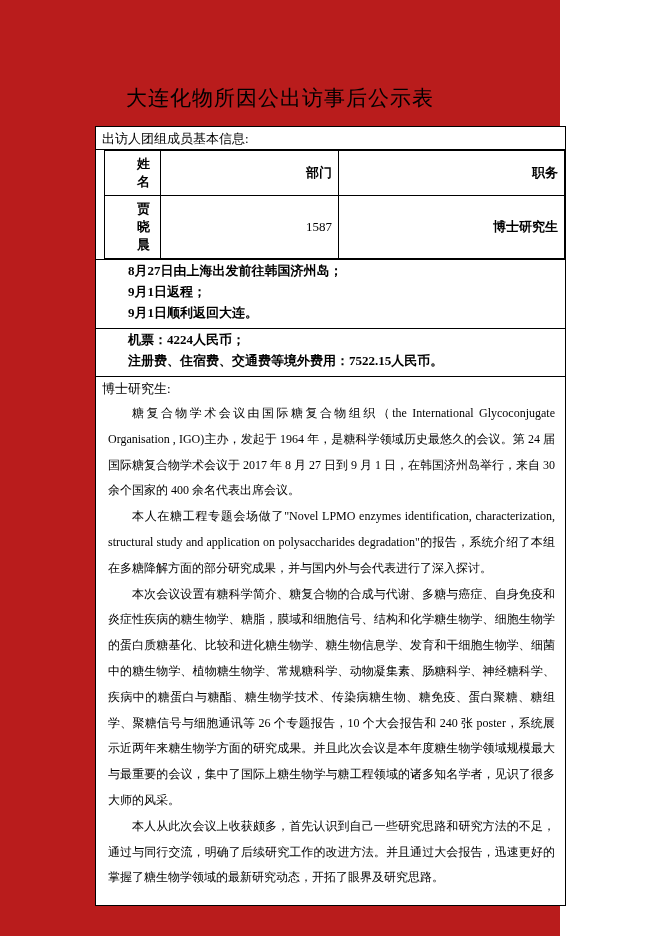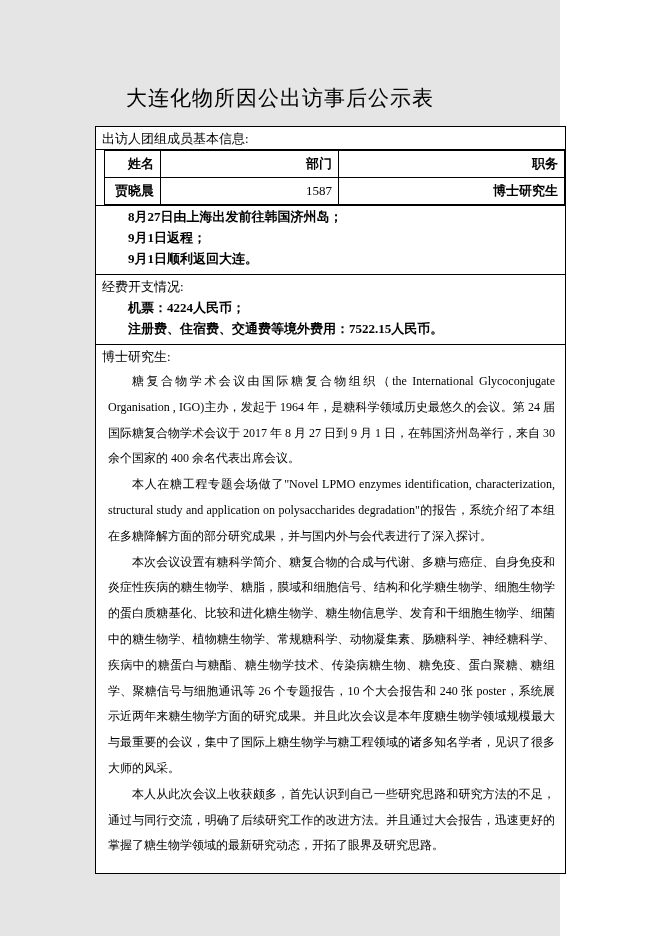--- a/index.html
+++ b/index.html
@@ -11,7 +11,7 @@
     position: relative;
     overflow: hidden;
   }
-  .page { width: 560px; height: 936px; background: #e5e5e5; position: relative; }
+  .page { width: 560px; height: 936px; background: #b91c1c; position: relative; }
 
   .doc-title {
     text-align: center;

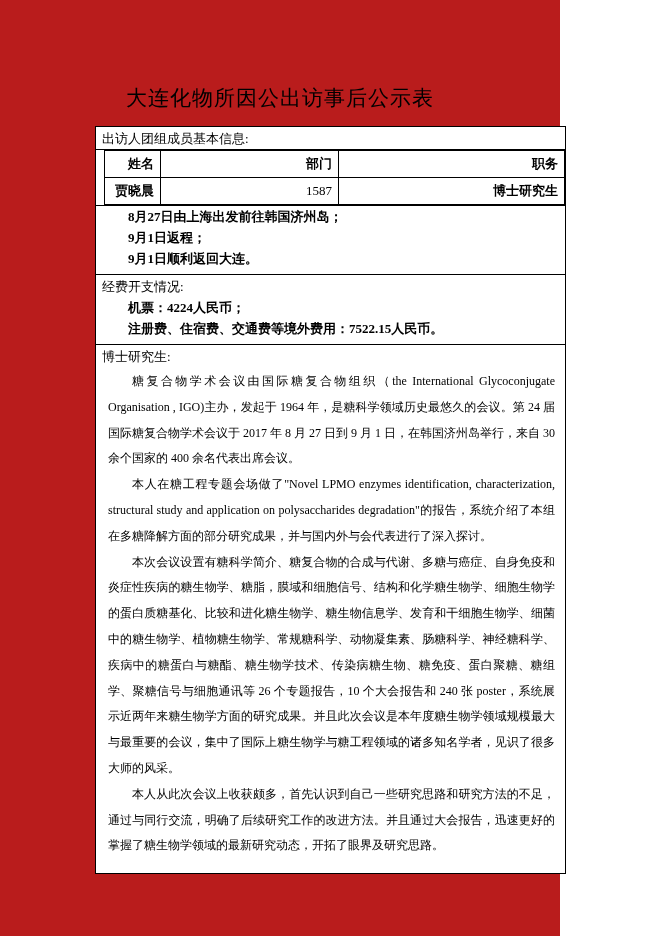--- a/index.html
+++ b/index.html
@@ -52,7 +52,7 @@
     text-align: right;
   }
   .inner-table th.col-name, .inner-table td.cell-name {
-    width: 56px; text-align: right; padding-left: 10px;
+    width: 56px; text-align: center; padding-left: 28px;
   }
   .inner-table th.col-dept { width: 178px; }
   .inner-table td.cell-dept { font-weight: normal; }

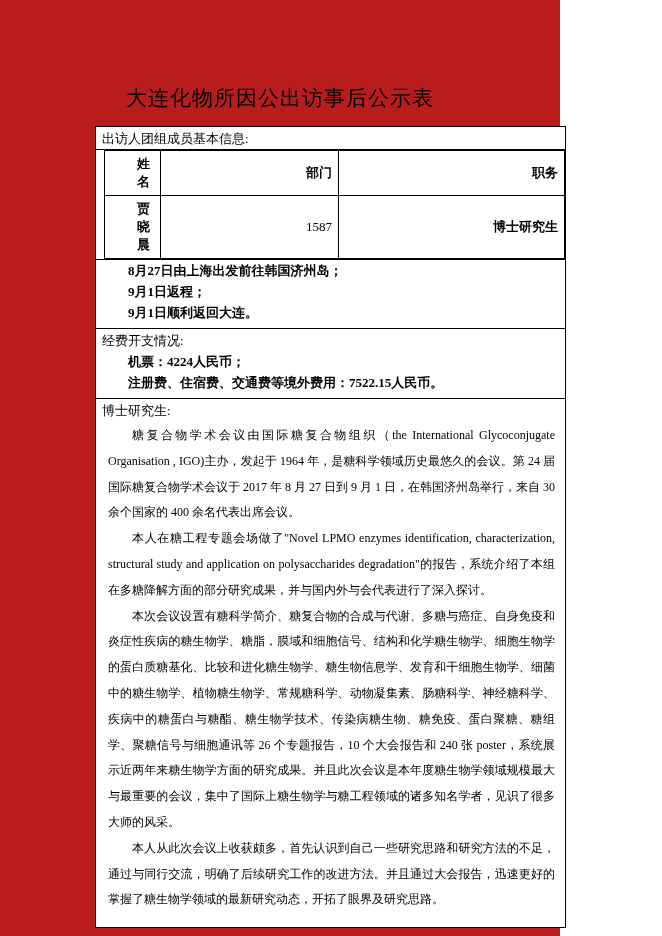--- a/index.html
+++ b/index.html
@@ -111,7 +111,6 @@
     </div>
 
     <div class="section sec-expenses">
-      <div class="sec-header">经费开支情况:</div>
       <div class="sec-body">
         <div class="plain-line">机票：4224人民币；</div>
         <div class="plain-line">注册费、住宿费、交通费等境外费用：7522.15人民币。</div>

